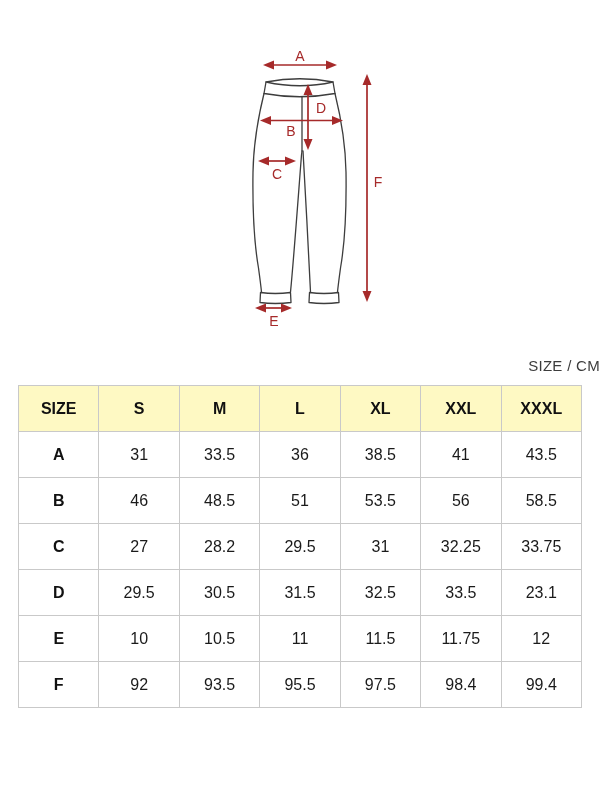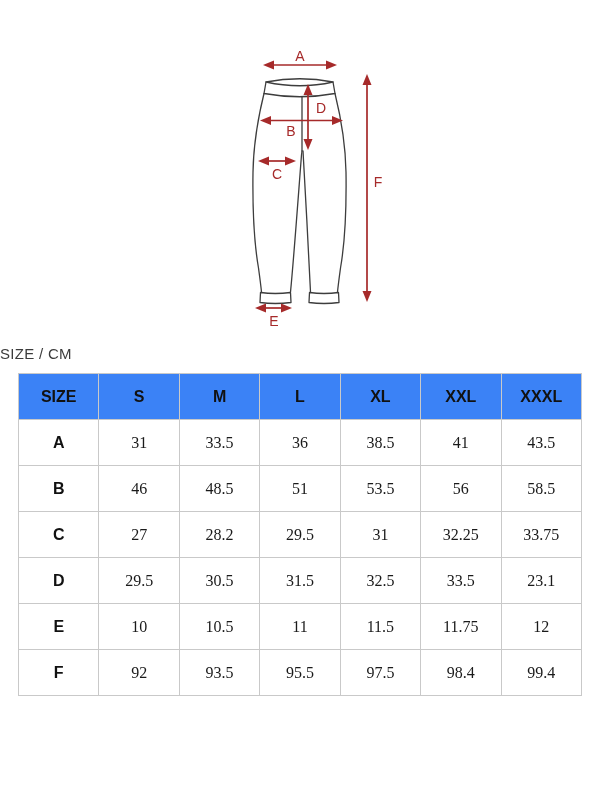--- a/index.html
+++ b/index.html
@@ -42,9 +42,8 @@
     text-anchor: middle;
   }
   .units-label {
-    text-align: left;
-    padding-right: 20px;
-    margin-top: 0;
+    text-align: right;
+    margin-top: 12px;
     font-size: 15px;
     color: #3c3c3c;
     letter-spacing: 0.3px;

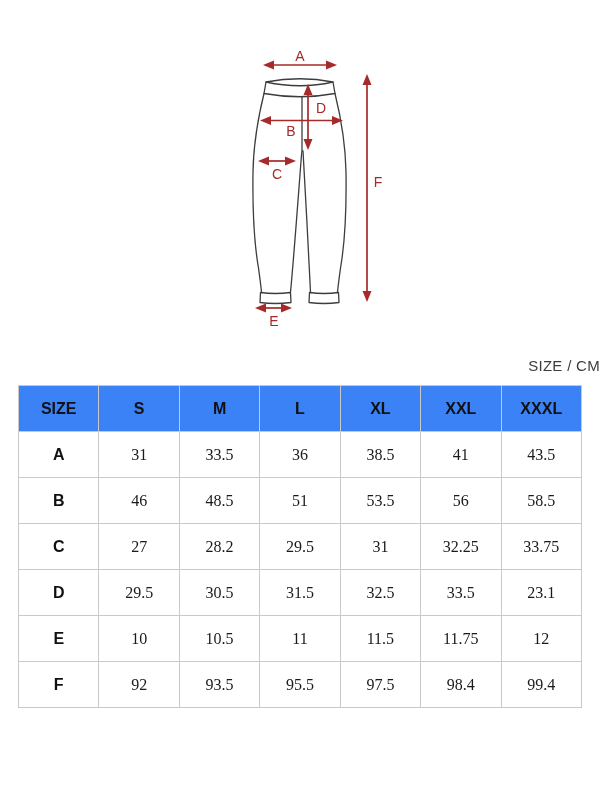--- a/index.html
+++ b/index.html
@@ -65,7 +65,7 @@
     padding: 0;
   }
   table.size-table thead th {
-    background: #3b82f6;
+    background: #fef9c3;
     font-weight: bold;
     color: #111111;
   }

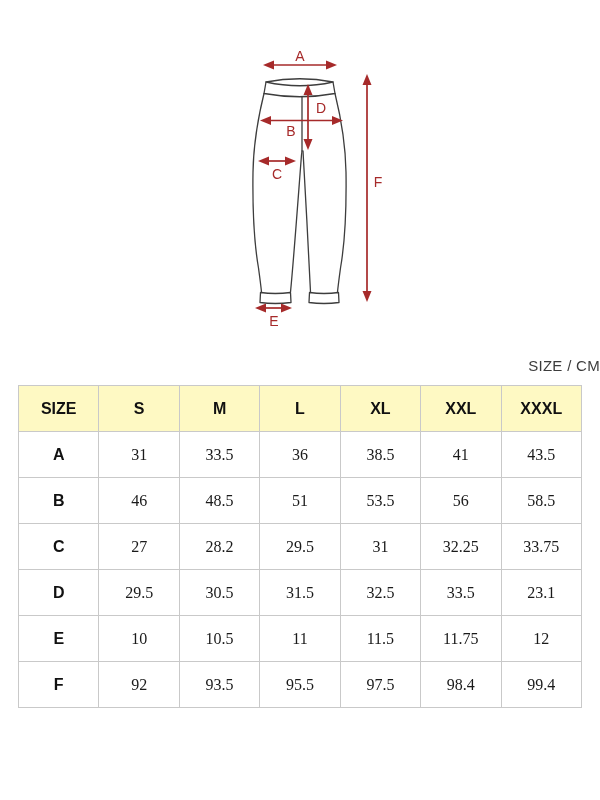--- a/index.html
+++ b/index.html
@@ -76,7 +76,6 @@
   }
   table.size-table tbody td {
     font-weight: normal;
-    font-family: Liberation Serif, serif;
   }
   .footnote {
     margin-top: 14px;

